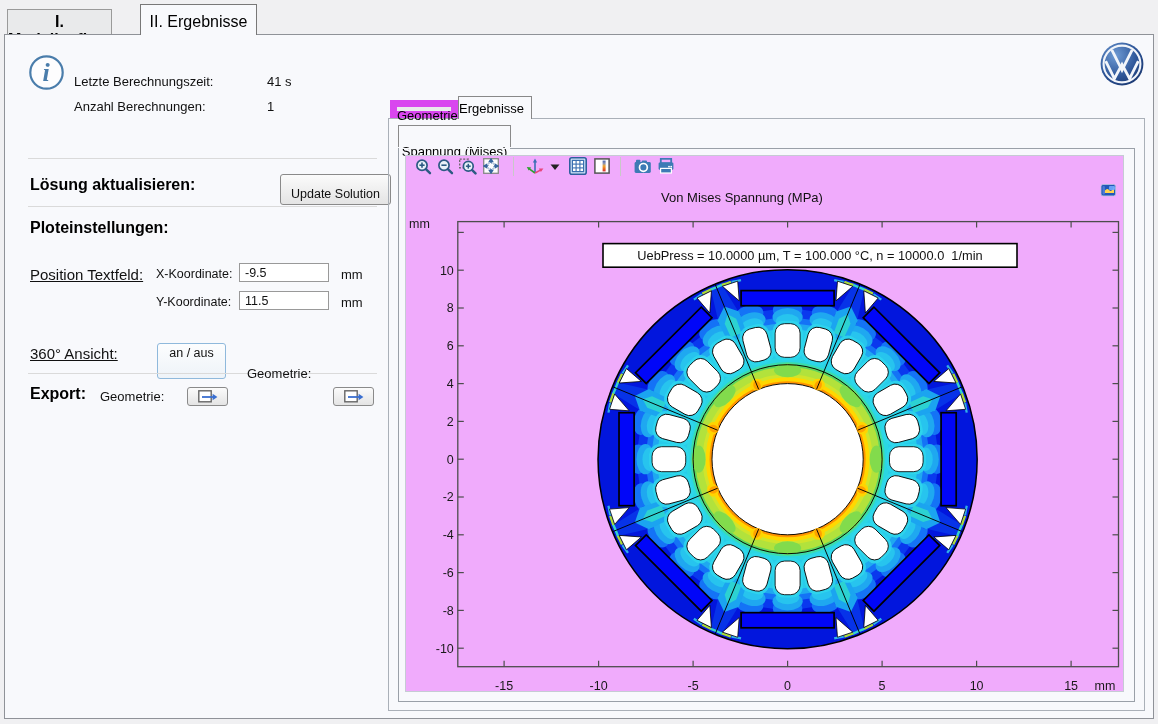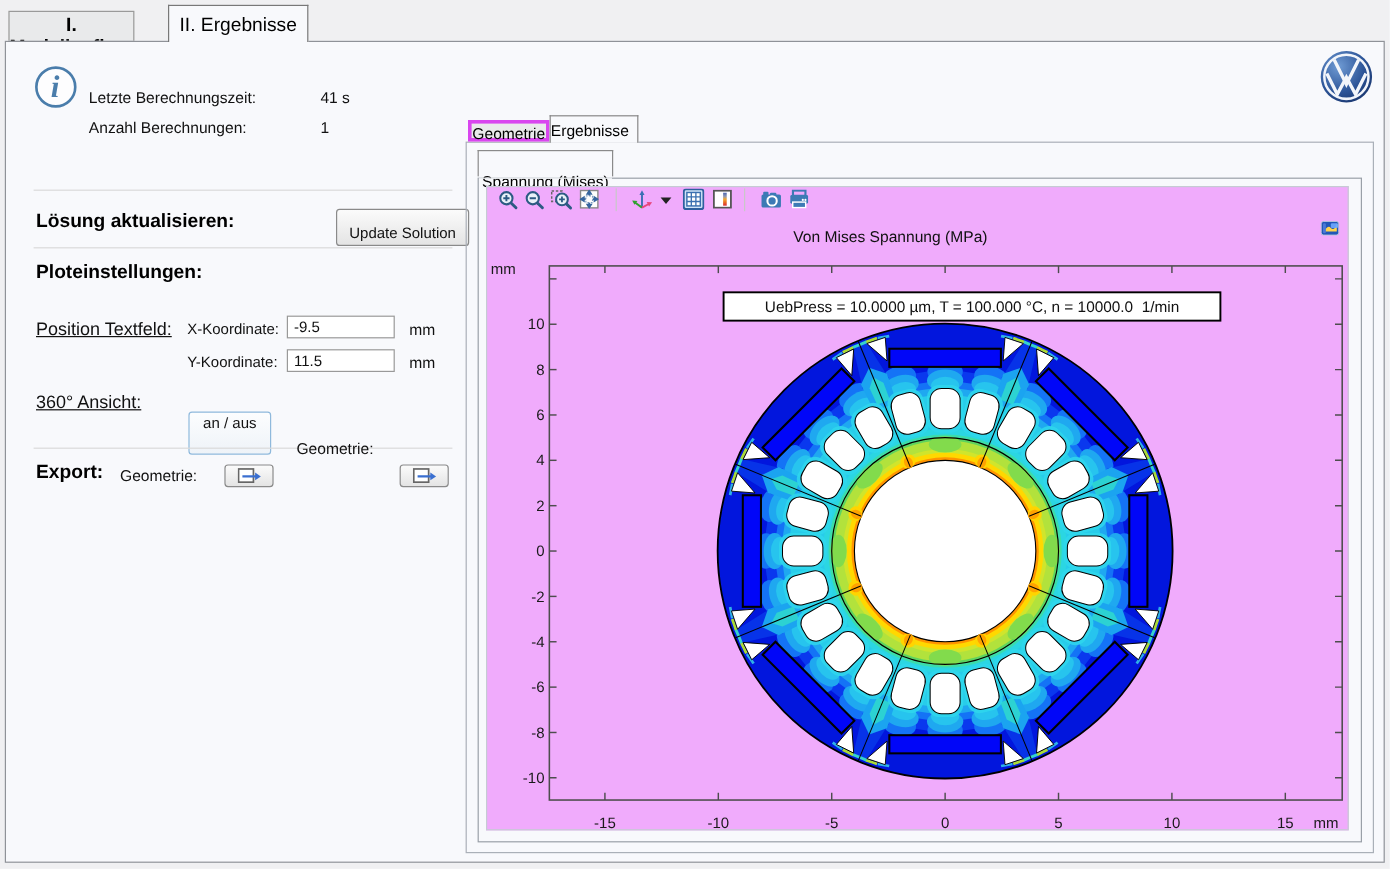--- a/index.html
+++ b/index.html
@@ -56,7 +56,7 @@
       </g>
     </svg>
     <div class="abs" style="left:388px;top:118px;width:757px;height:593px;border:1px solid #aab0b8"></div>
-    <div class="abs" style="left:390px;top:100px;width:68px;height:18px;background:#e9eaeb;border:3px solid #d946ef;font-size:13px;text-align:center;padding-top:1px">Geometrie</div>
+    <div class="abs" style="left:390px;top:100px;width:68px;height:18px;background:#e9eaeb;border:7px solid #d946ef;font-size:13px;text-align:center;padding-top:1px">Geometrie</div>
     <div class="abs" style="left:458px;top:96px;width:74px;height:23px;background:#f8f9fc;border:1px solid #888;border-bottom:none;font-size:13px;text-align:left;padding-top:4px">Ergebnisse</div>
     <div class="abs" style="left:398px;top:148px;width:737px;height:554px;border:1px solid #9aa0a8"></div>
     <div class="abs" style="left:398px;top:125px;width:113px;height:22px;background:#f8f9fc;border:1px solid #8a8a8a;border-bottom:none;font-size:13px;text-align:center;padding-top:18px">Spannung (Mises)</div>

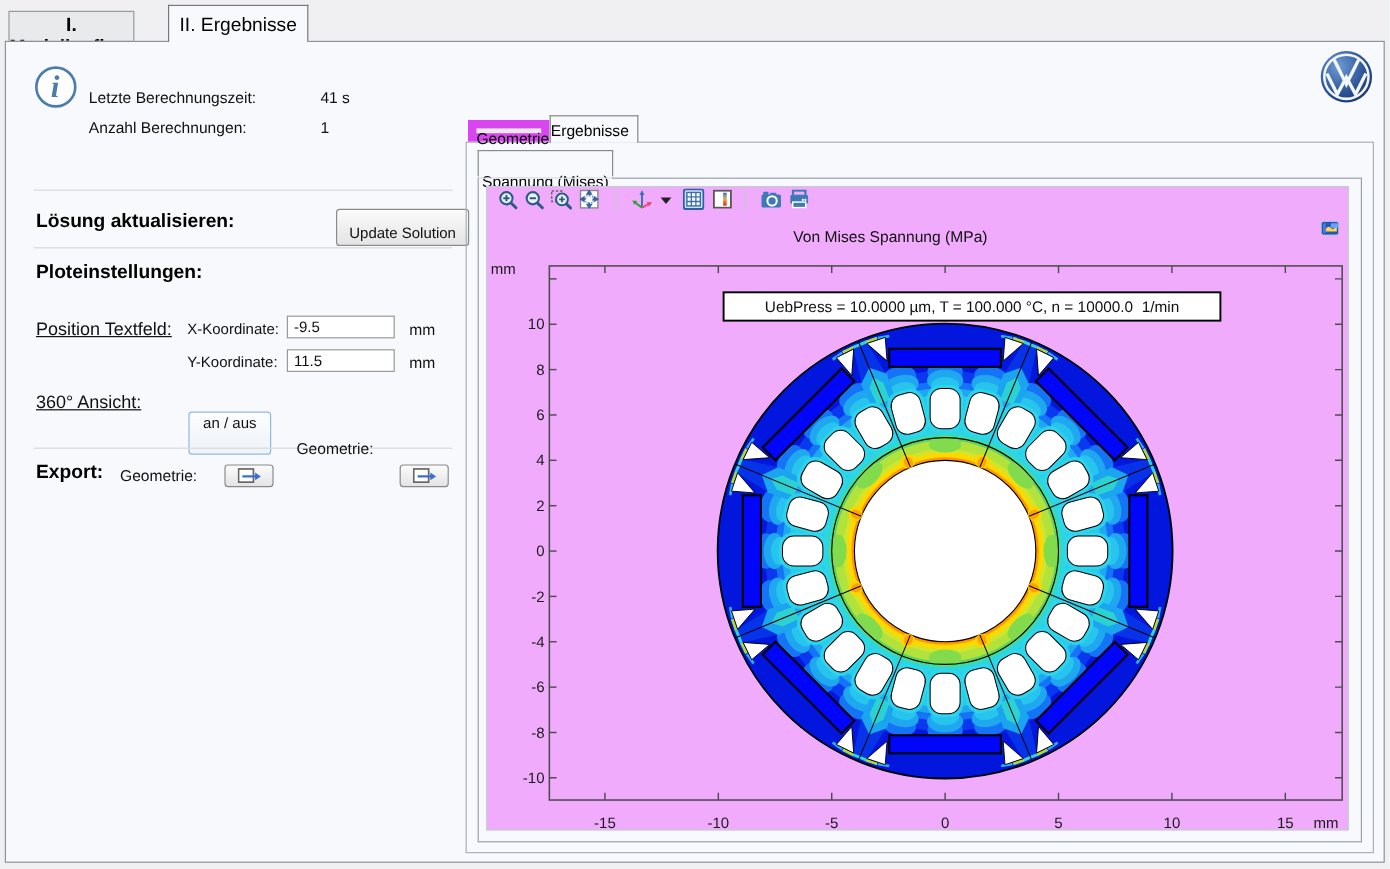--- a/index.html
+++ b/index.html
@@ -24,7 +24,7 @@
     <div class="lbl" style="left:156px;top:295px;font-size:12.5px">Y-Koordinate:</div>
     <div class="inp" style="left:239px;top:291px">11.5</div>
     <div class="lbl" style="left:341px;top:295px">mm</div>
-    <div class="ulbl" style="left:30px;top:327px">360° Ansicht:</div>
+    <div class="ulbl" style="left:30px;top:345px">360° Ansicht:</div>
     <div class="btn" style="left:157px;top:343px;width:69px;height:36px;border:1px solid #8fb9dc;background:linear-gradient(#fcfdfe,#eef3f8);padding-top:2px">an / aus</div>
     <div class="sep" style="top:373px"></div>
     <div class="blbl" style="left:30px;top:385px">Export:</div>

